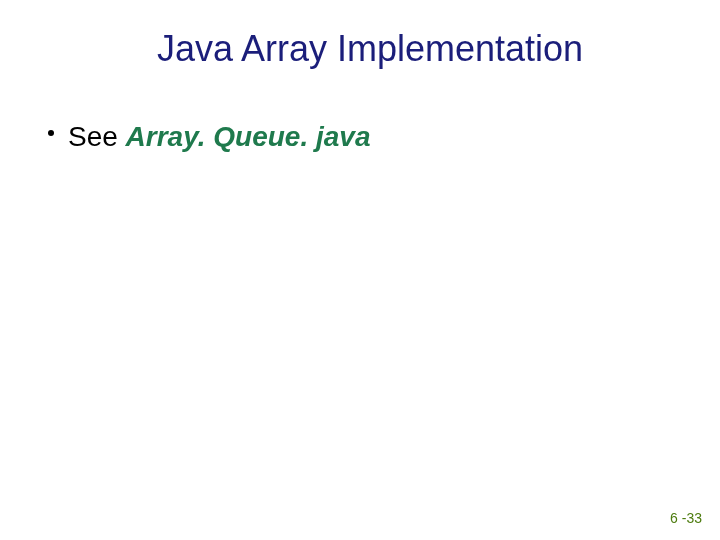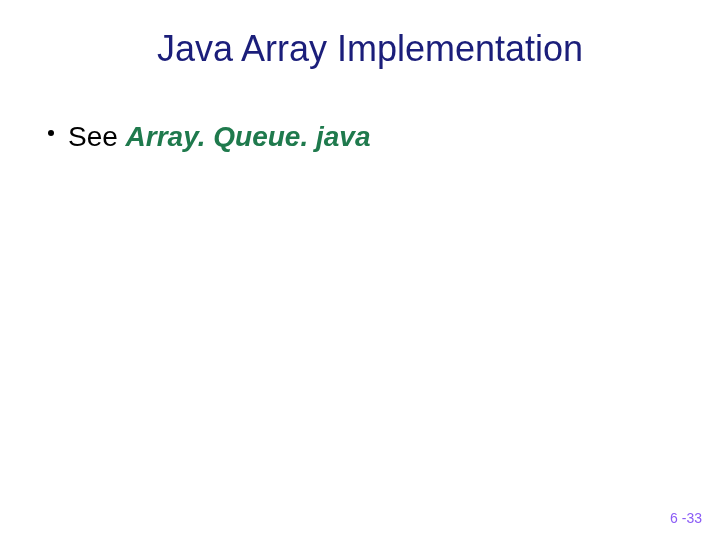--- a/index.html
+++ b/index.html
@@ -53,7 +53,7 @@
     right: 18px;
     bottom: 14px;
     font-size: 14px;
-    color: #8b5cf6;
+    color: #4d7c0f;
   }
 </style>
 </head>

